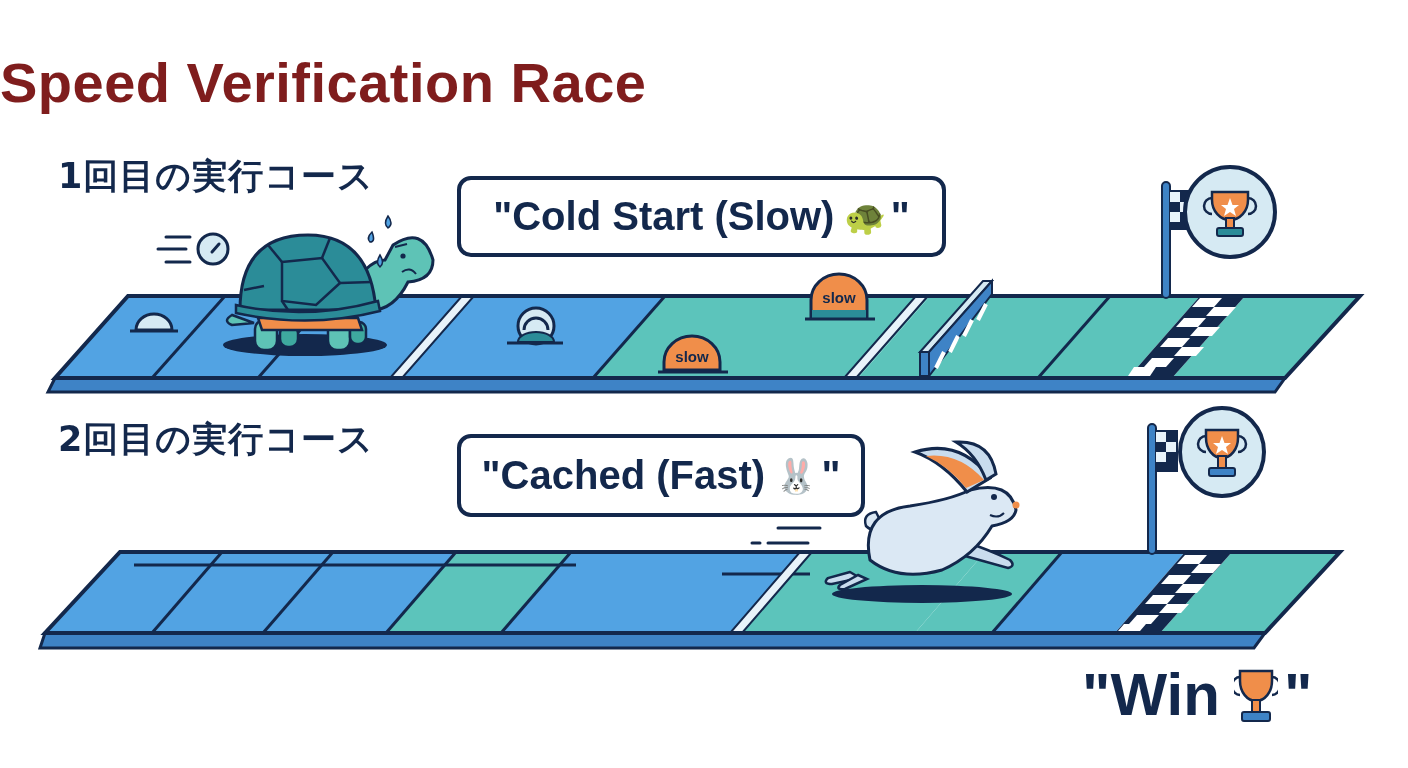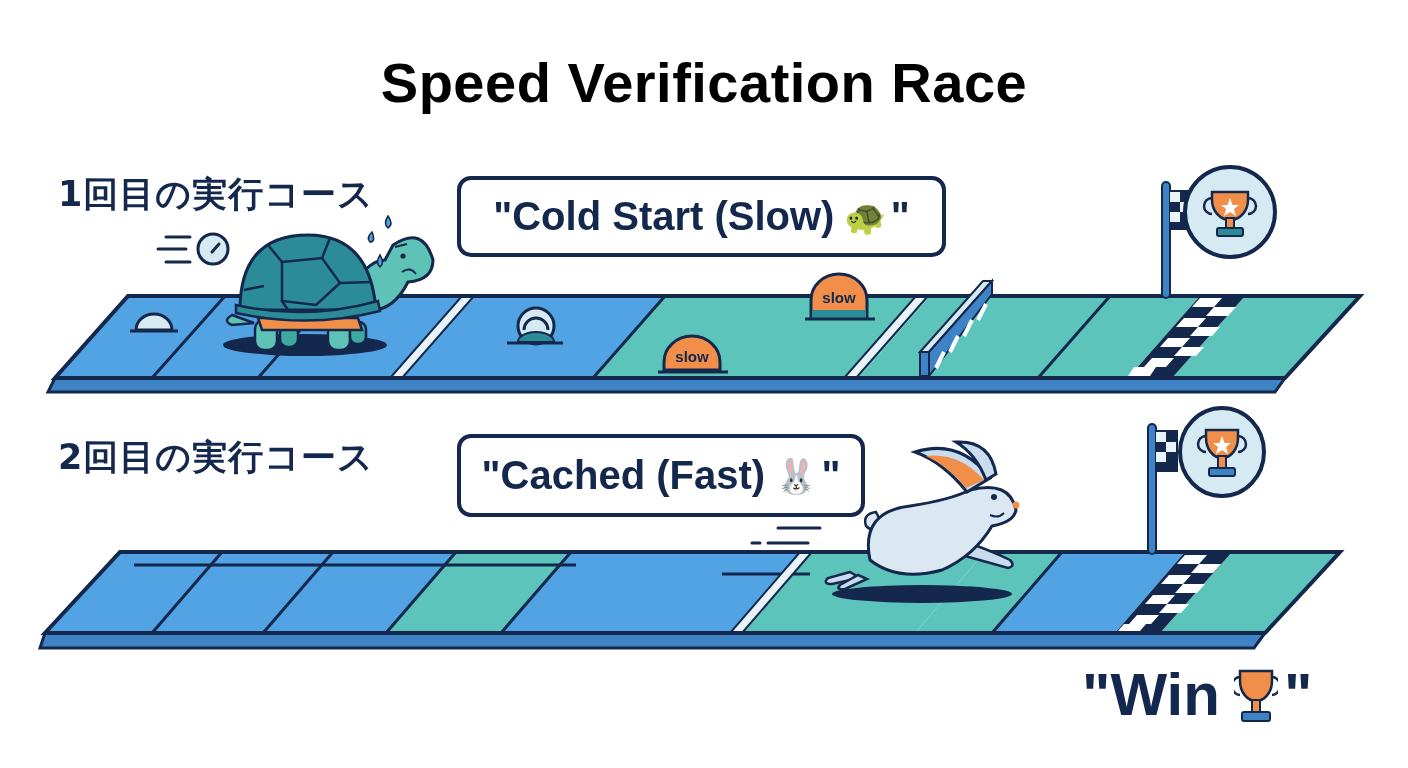--- a/index.html
+++ b/index.html
@@ -5,8 +5,8 @@
   html, body { margin: 0; padding: 0; background: #ffffff; }
   body { width: 1408px; height: 768px; position: relative; overflow: hidden;
          font-family: "Liberation Sans", "DejaVu Sans", sans-serif; color: #13284c; }
-  .title { position: absolute; left: 0; top: 50px; width: 1408px; text-align: center;
-           font-size: 56px; font-weight: 700; color: #000000; letter-spacing: 0.5px; }
+  .title { position: absolute; left: 0; top: 50px; width: 1408px; 
+           font-size: 56px; font-weight: 700; color: #7f1d1d; letter-spacing: 0.5px; }
   .course-label { position: absolute; font-family: "DejaVu Sans", sans-serif; font-weight: 700;
                   font-size: 35px; color: #13284c; letter-spacing: 1px; margin-top: 18px; }
   #course1 { left: 58px; top: 153px; }

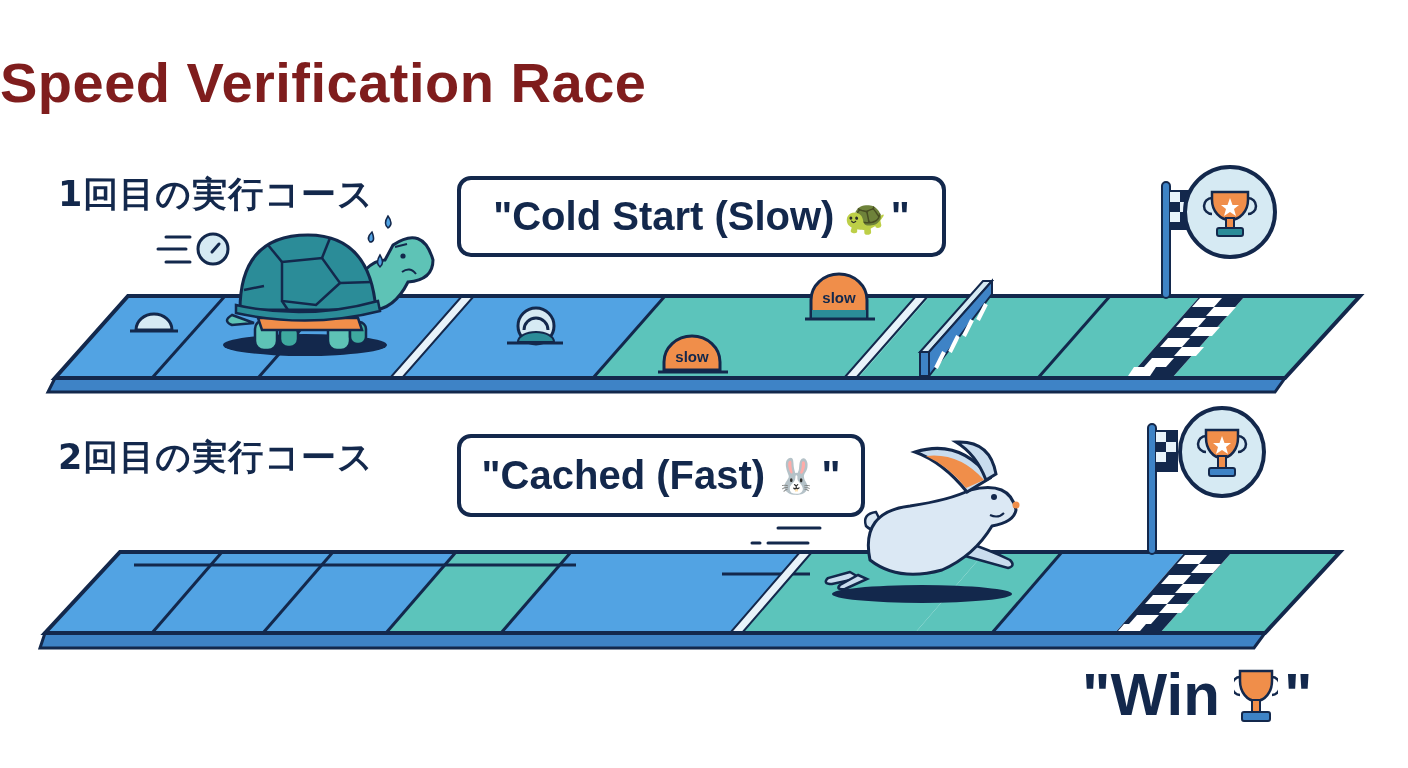--- a/index.html
+++ b/index.html
@@ -8,7 +8,7 @@
   .title { position: absolute; left: 0; top: 50px; width: 1408px; 
            font-size: 56px; font-weight: 700; color: #7f1d1d; letter-spacing: 0.5px; }
   .course-label { position: absolute; font-family: "DejaVu Sans", sans-serif; font-weight: 700;
-                  font-size: 35px; color: #13284c; letter-spacing: 1px; margin-top: 18px; }
+                  font-size: 35px; color: #13284c; letter-spacing: 1px; }
   #course1 { left: 58px; top: 153px; }
   #course2 { left: 58px; top: 416px; }
   .bubble { position: absolute; border: 4px solid #13284c; border-radius: 14px; background: #fff;

